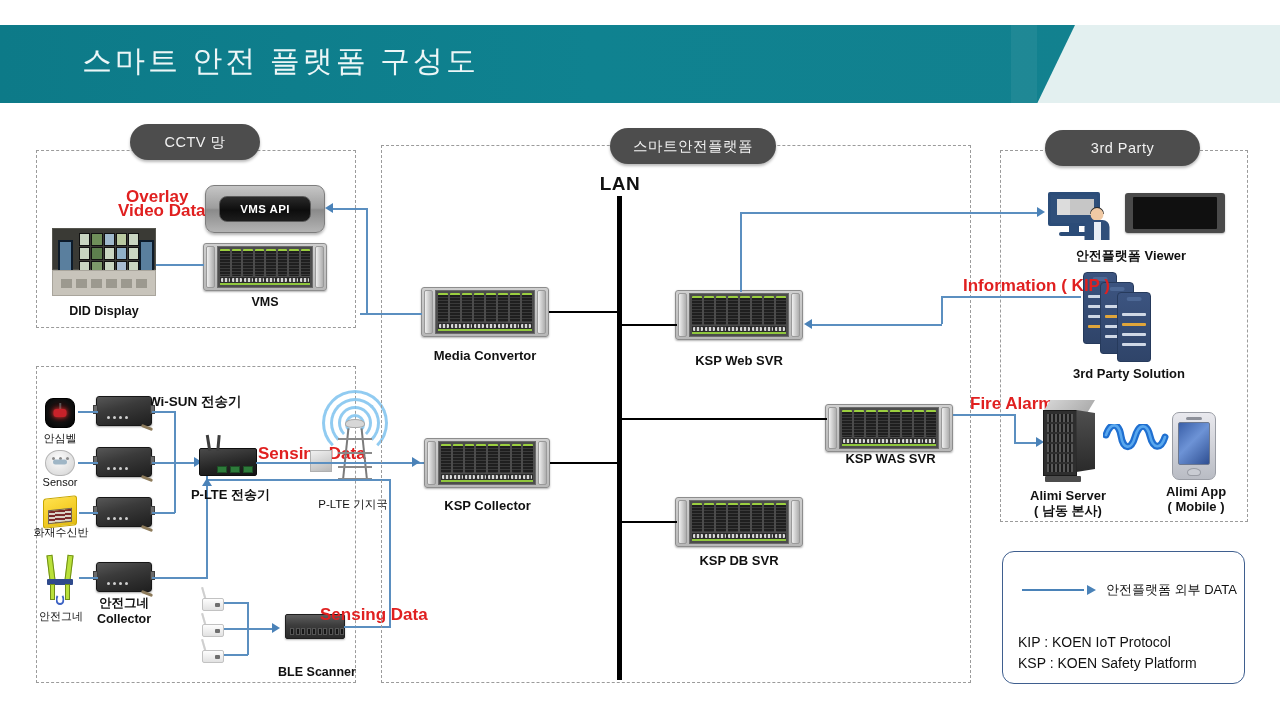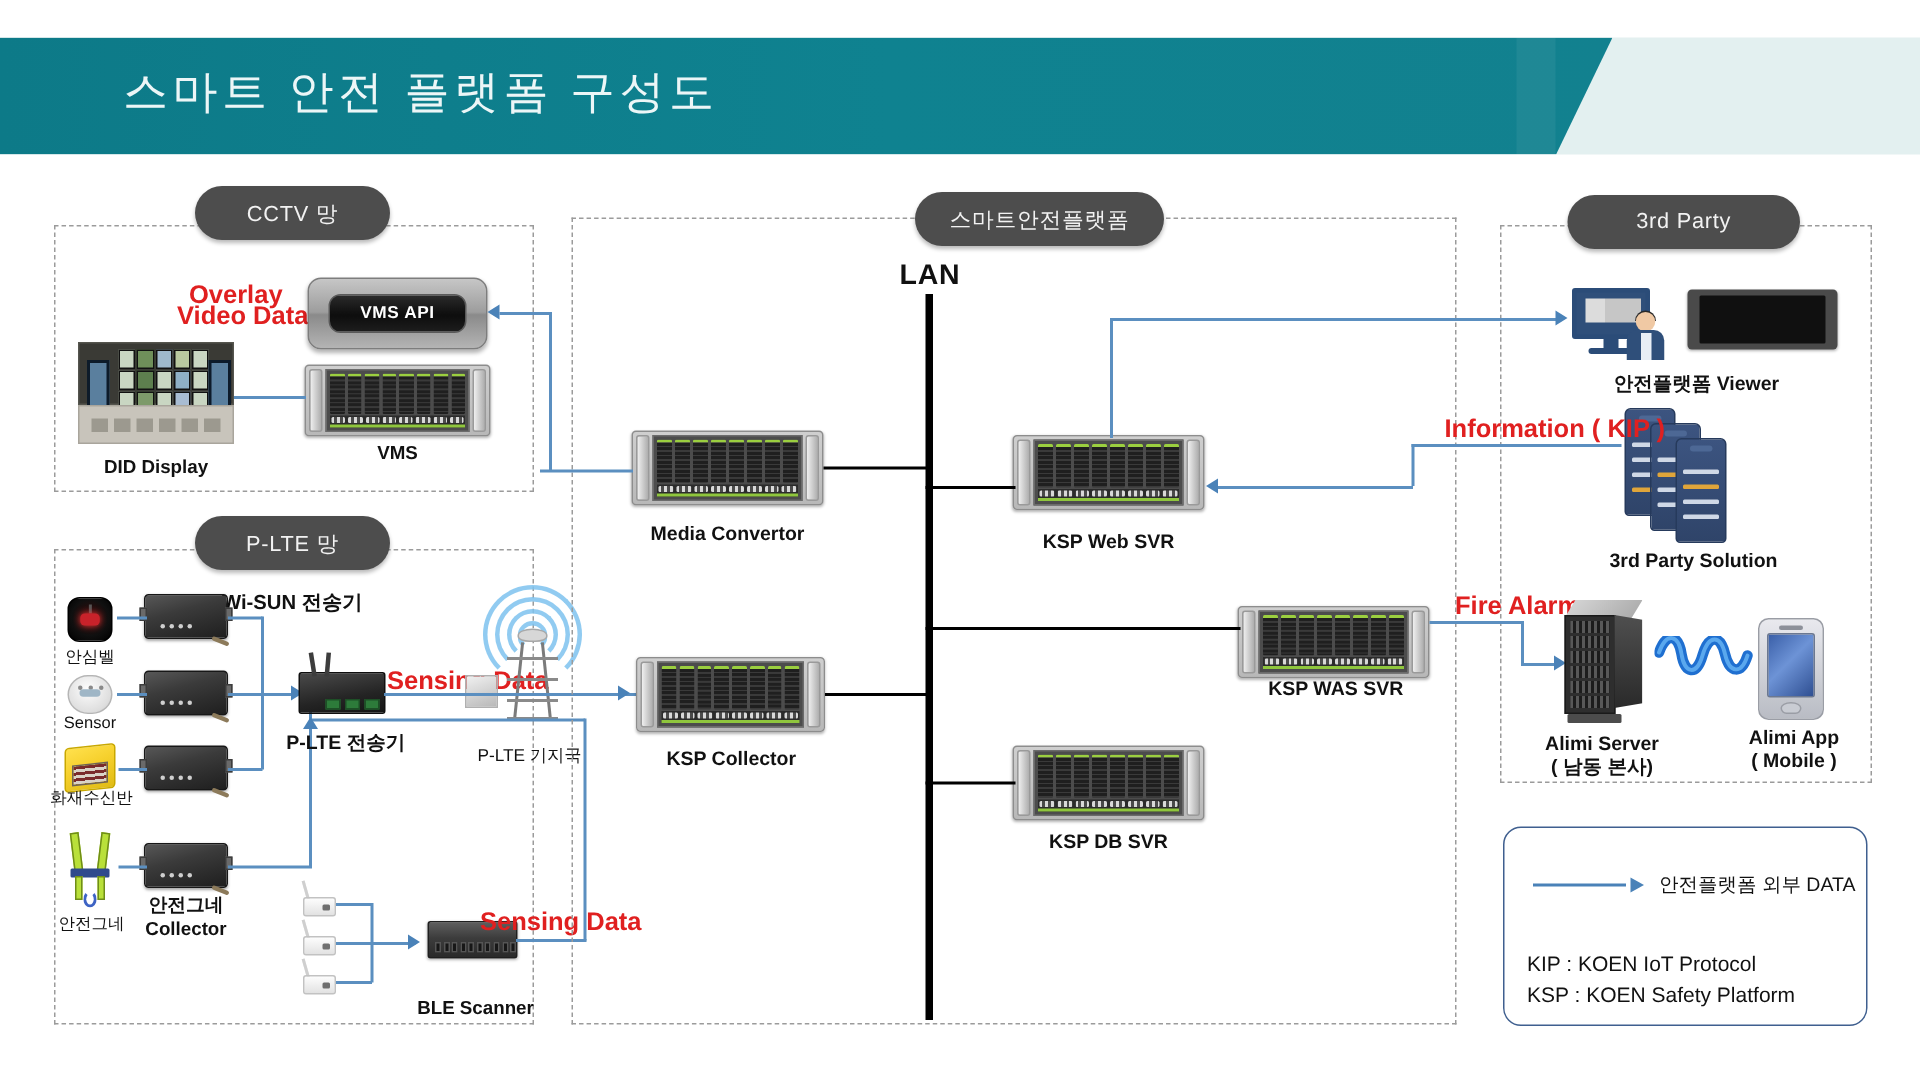--- a/index.html
+++ b/index.html
@@ -507,7 +507,6 @@
   <div class="ln h" style="left:156px; top:264px; width:48px;"></div>
 
   <div class="zone" style="left:36px; top:366px; width:320px; height:317px;"></div>
-  <div class="pill" style="left:130px; top:344px; width:130px;">P-LTE 망</div>
 
   <div class="lbl" style="left:148px; top:394px; width:130px; font-size:13.5px; text-align:left;">Wi-SUN 전송기</div>
 

